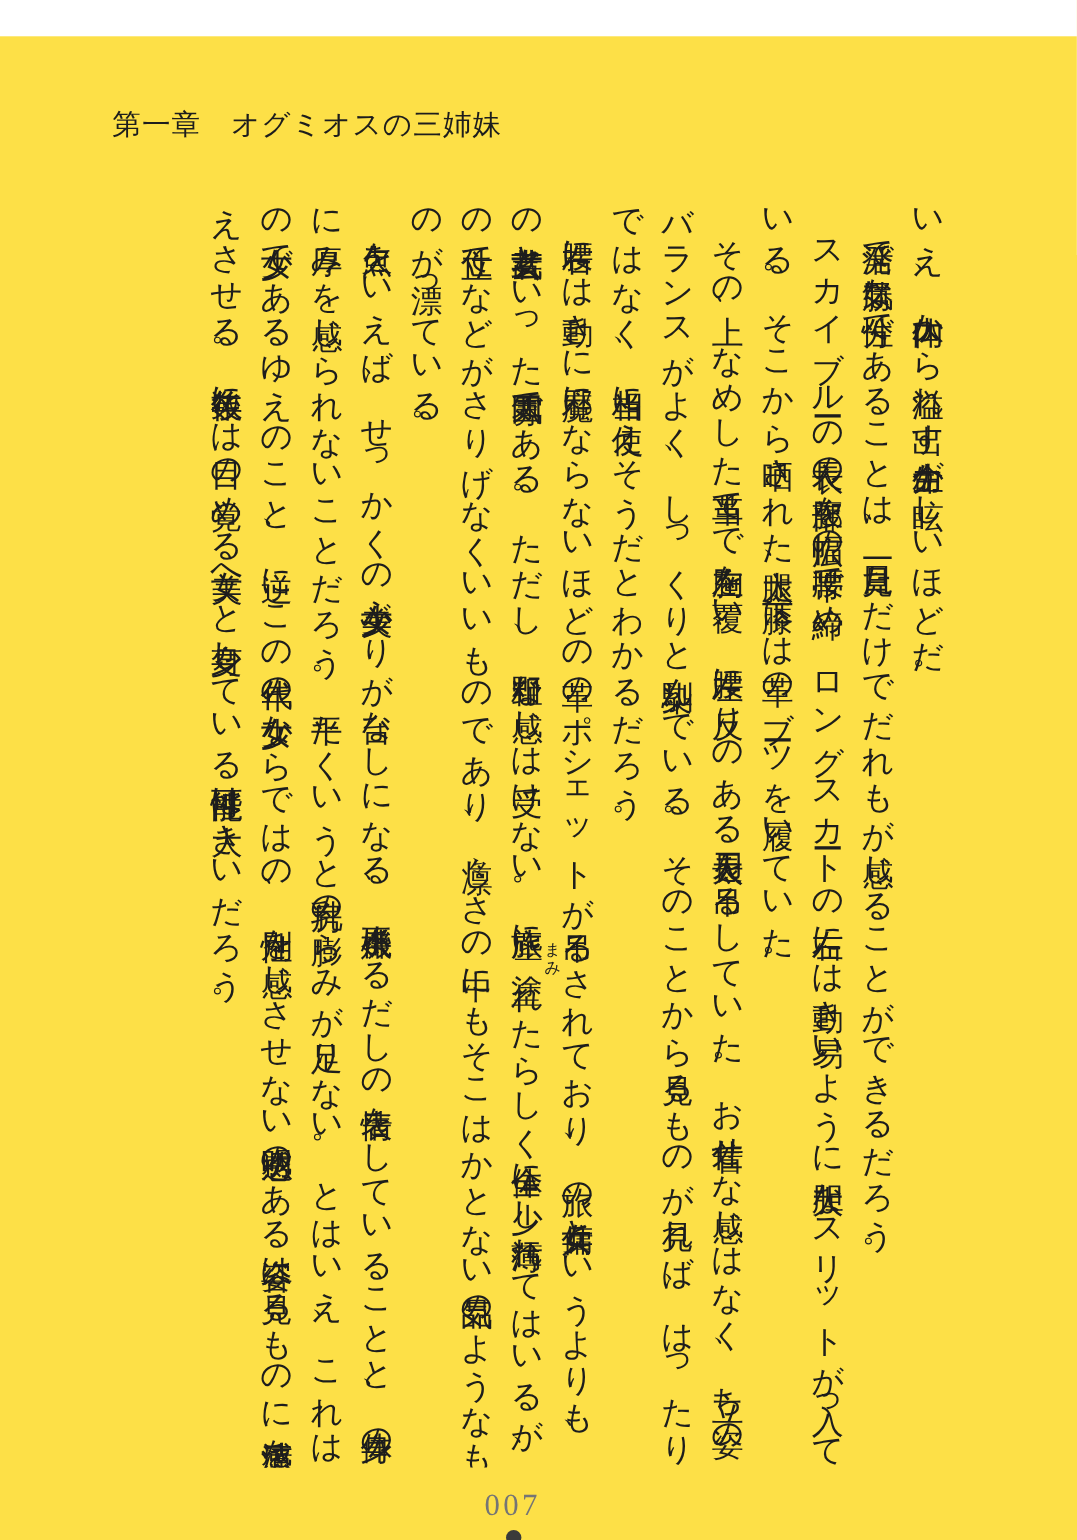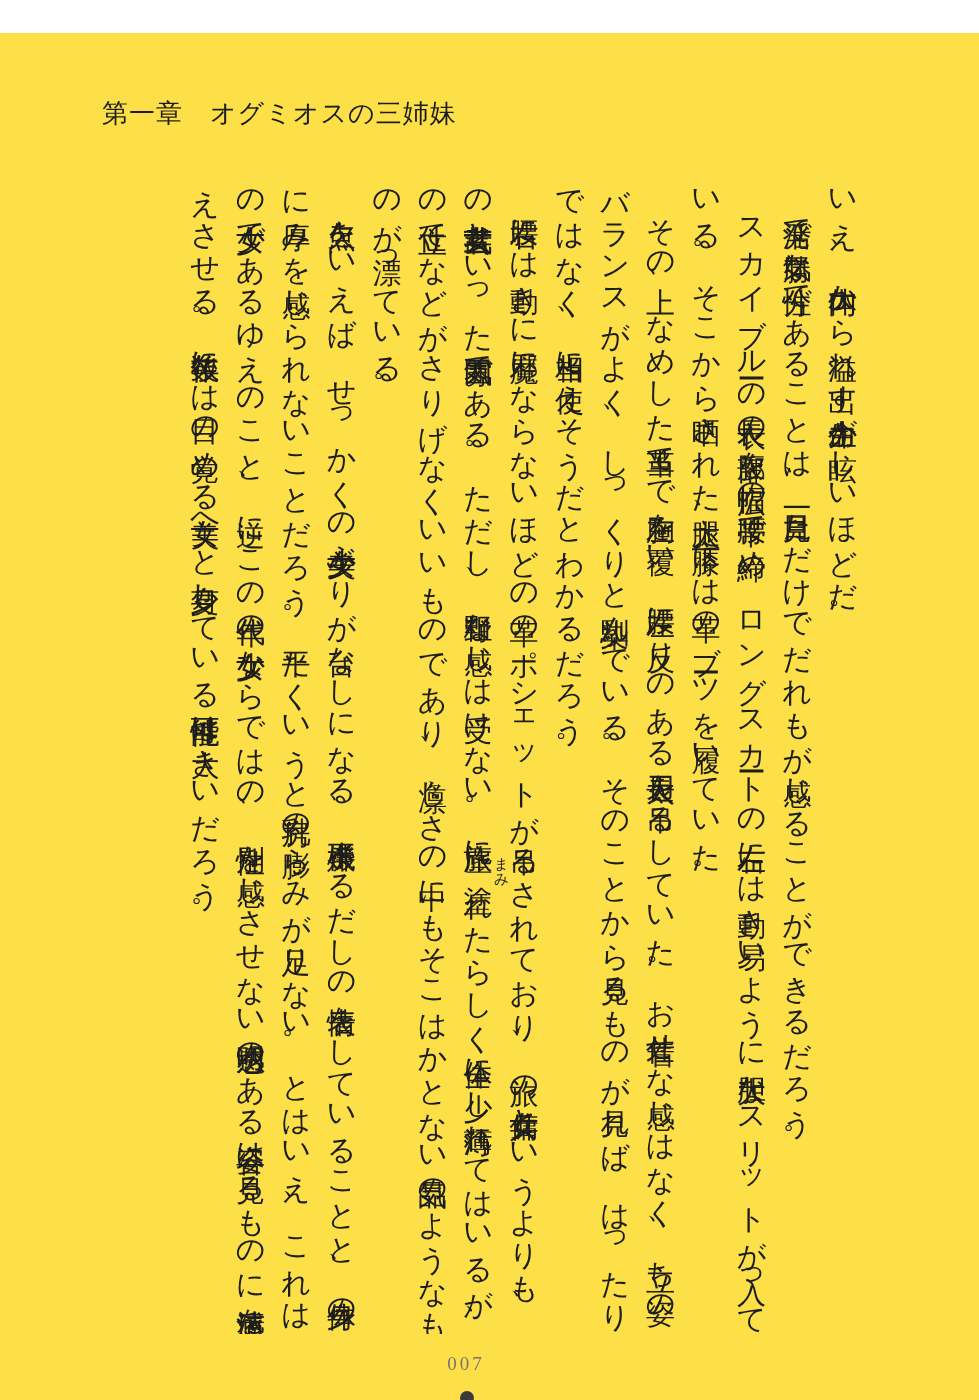--- a/index.html
+++ b/index.html
@@ -43,7 +43,7 @@
     top: 1320px;
     left: 466px;
     transform: translateX(-50%);
-    font-size: 19px;
+    font-size: 28px;
     letter-spacing: 3px;
     color: #757575;
   }

